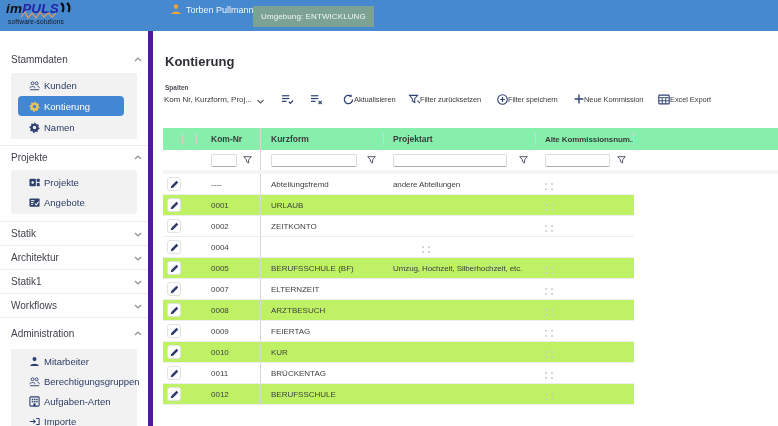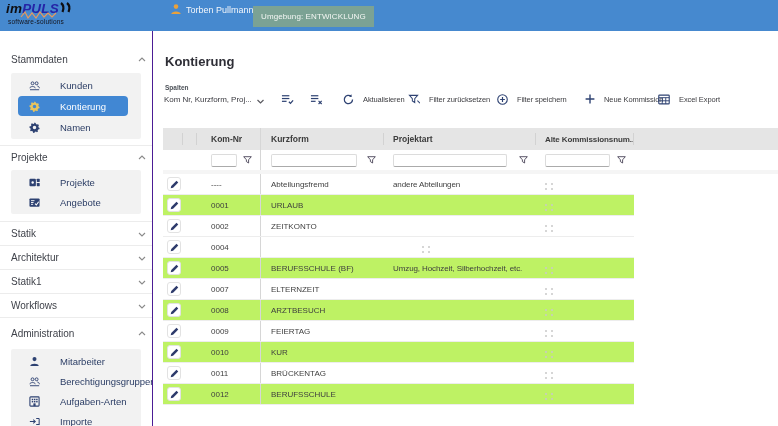--- a/index.html
+++ b/index.html
@@ -24,7 +24,7 @@
 
   
   .sidebar { position:absolute; left:0; top:31px; width:153px; height:395px;
-    background:#fff; border-right:1px solid #4c1d95; padding-top:16px; overflow:hidden; }
+    background:#fff; border-right:5px solid #4c1d95; padding-top:16px; overflow:hidden; }
   .section { }
   .section-header { position:relative; height:23px; display:flex; align-items:center;
     padding-left:11px; }

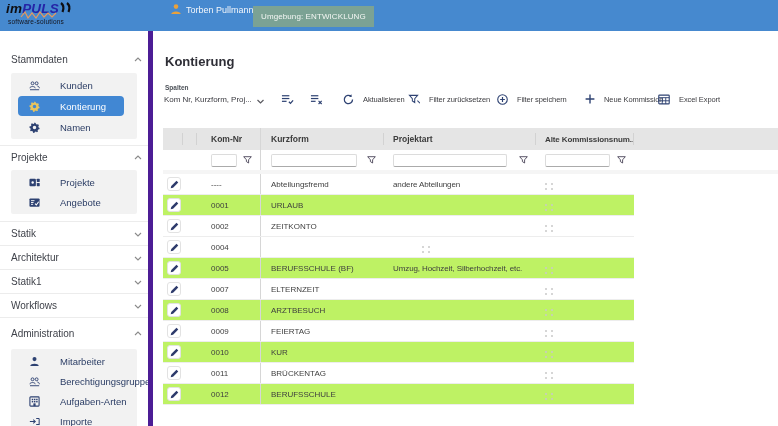--- a/index.html
+++ b/index.html
@@ -36,7 +36,7 @@
   .section:nth-child(2) .section-panel { margin-bottom:7px; }
   .side-item { height:20px; display:flex; align-items:center; padding-left:18px; }
   .side-item .si-icon { width:11px; height:11px; display:inline-flex; }
-  .side-item .si-label { font-size:9.5px; color:#2A3C64; margin-left:20px; white-space:nowrap; }
+  .side-item .si-label { font-size:9.5px; color:#2A3C64; margin-left:4px; white-space:nowrap; }
   .side-item.selected { background:#4187D3; border-radius:4px; margin:1px 13px 1px 7px;
     padding-left:11px; height:20px; }
   .side-item.selected .si-label { color:#ffffff; }

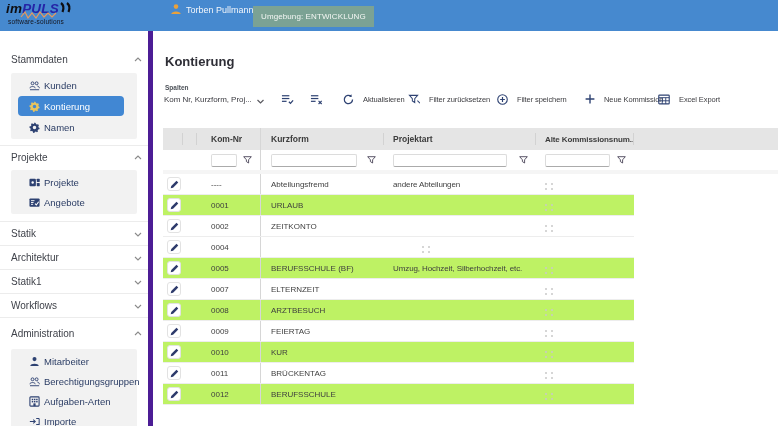--- a/index.html
+++ b/index.html
@@ -52,7 +52,7 @@
   .columns-label { position:absolute; left:2px; top:53px; font-size:6.5px; font-weight:bold; color:#4c5158; }
   .toolbar { position:absolute; left:0; top:59px; width:615px; height:18px; }
   .tb-item { position:absolute; top:0; height:18px; display:flex; align-items:center; cursor:pointer; }
-  .tb-item .tb-label { font-size:7.5px; letter-spacing:-0.1px; color:#3d3d41; margin-left:9px; white-space:nowrap; }
+  .tb-item .tb-label { font-size:7.5px; letter-spacing:-0.1px; color:#3d3d41; margin-left:0; white-space:nowrap; }
   .col-select { position:absolute; left:1px; top:0; height:18px; display:flex; align-items:center; cursor:pointer; }
   .col-select .cs-value { font-size:8px; letter-spacing:-0.05px; color:#3a3a40; white-space:nowrap; }
   .col-select .cs-arrow { margin-left:5px; }

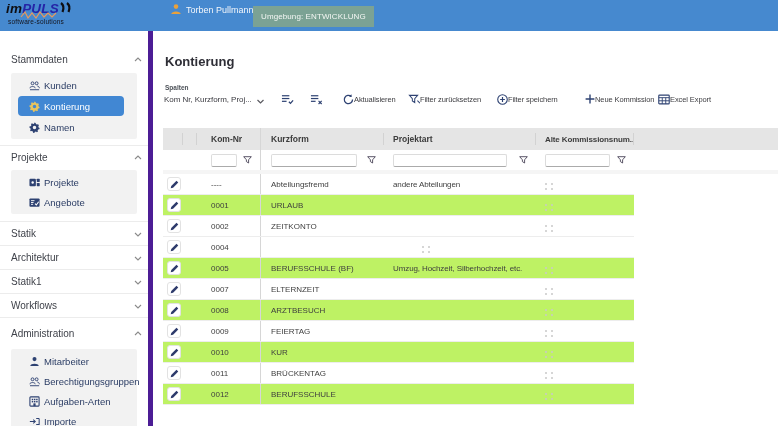--- a/index.html
+++ b/index.html
@@ -347,7 +347,7 @@
           </span>
           <span class="tb-label">Filter speichern</span>
         </div>
-        <div class="tb-item" style="left: 422px;">
+        <div class="tb-item" style="left: 411px;">
           <span style="display: inline-flex;">
             <svg width="10" height="10" viewBox="0 0 10 10">
               <path d="M5 0.6 V9.4 M0.6 5 H9.4" stroke="#2E4272" stroke-width="1.4"></path>

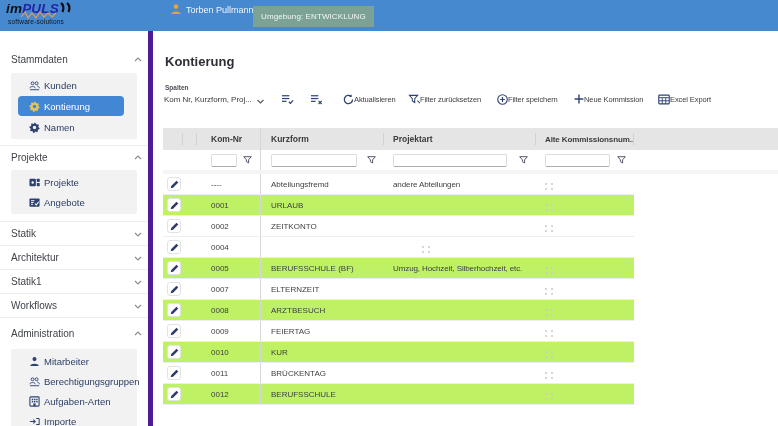--- a/index.html
+++ b/index.html
@@ -59,7 +59,7 @@
 
   
   .grid { position:absolute; left:0; top:97px; width:615px; height:298px; font-size:8px; }
-  .g-head { display:flex; height:22px; background:#e5e5e5; position:relative; }
+  .g-head { display:flex; height:22px; background:#86efac; position:relative; }
   .g-head .gc { display:flex; align-items:center; font-weight:bold; color:#3c3c3c; position:relative;
     font-size:8.5px; white-space:nowrap; overflow:hidden; }
   .g-head .c-alte { font-size:8px; letter-spacing:-0.1px; }

